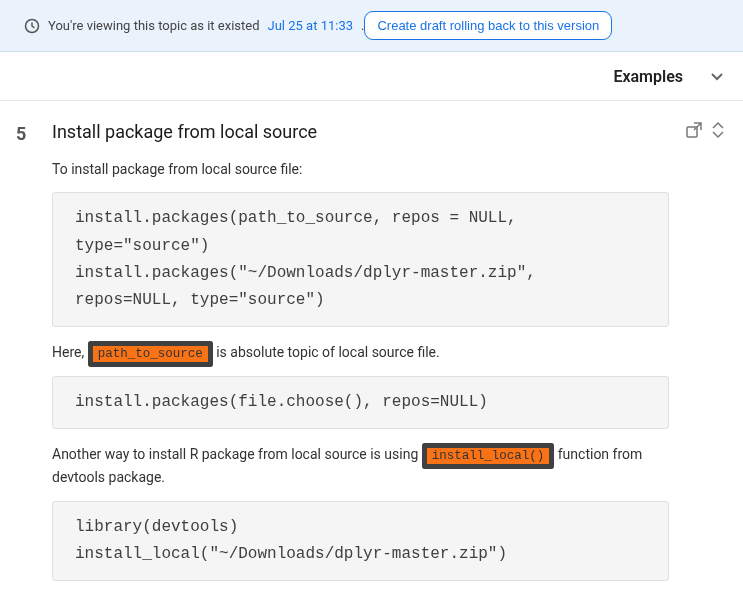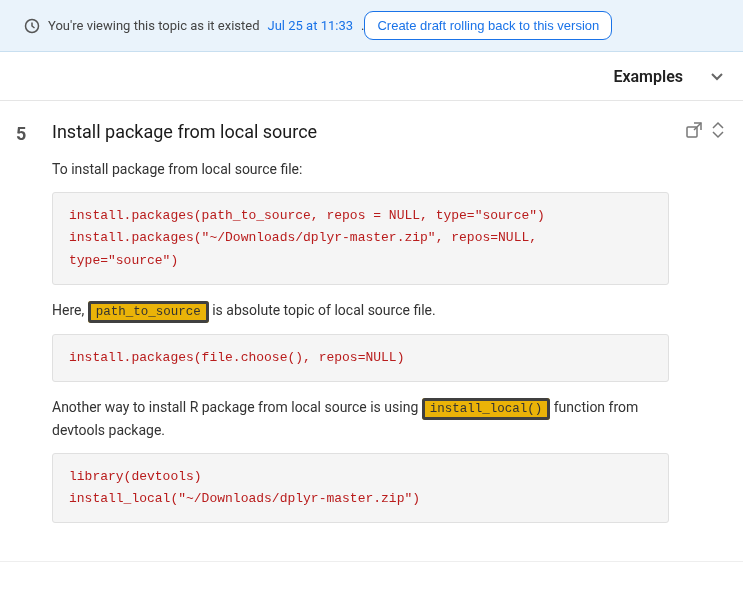--- a/index.html
+++ b/index.html
@@ -120,11 +120,11 @@
       background: #f5f5f5;
       border: 1px solid #e0e0e0;
       border-radius: 3px;
-      padding: 12px 16px;
+      padding: 12px 22px;
       margin-bottom: 14px;
       font-family: "Consolas", "Monaco", "Courier New", monospace;
-      font-size: 13px;
-      color: #b91c1c;
+      font-size: 16px;
+      color: #404040;
       line-height: 1.7;
     }
     .code-block .line { display: block; }

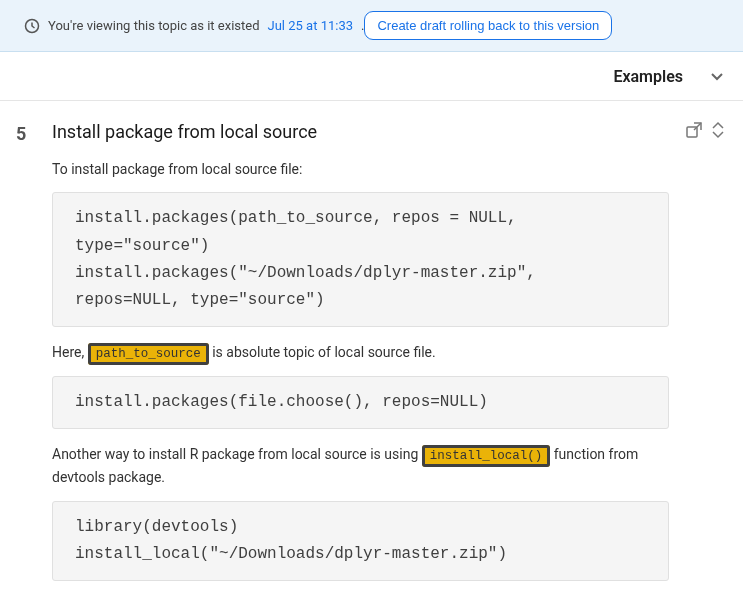--- a/index.html
+++ b/index.html
@@ -131,8 +131,8 @@
 
     
     code.inline {
-      background: #eab308;
-      border: 3px solid #404040;
+      background: #f97316;
+      border: 5px solid #404040;
       border-radius: 3px;
       padding: 1px 5px;
       font-family: "Consolas", "Monaco", "Courier New", monospace;

